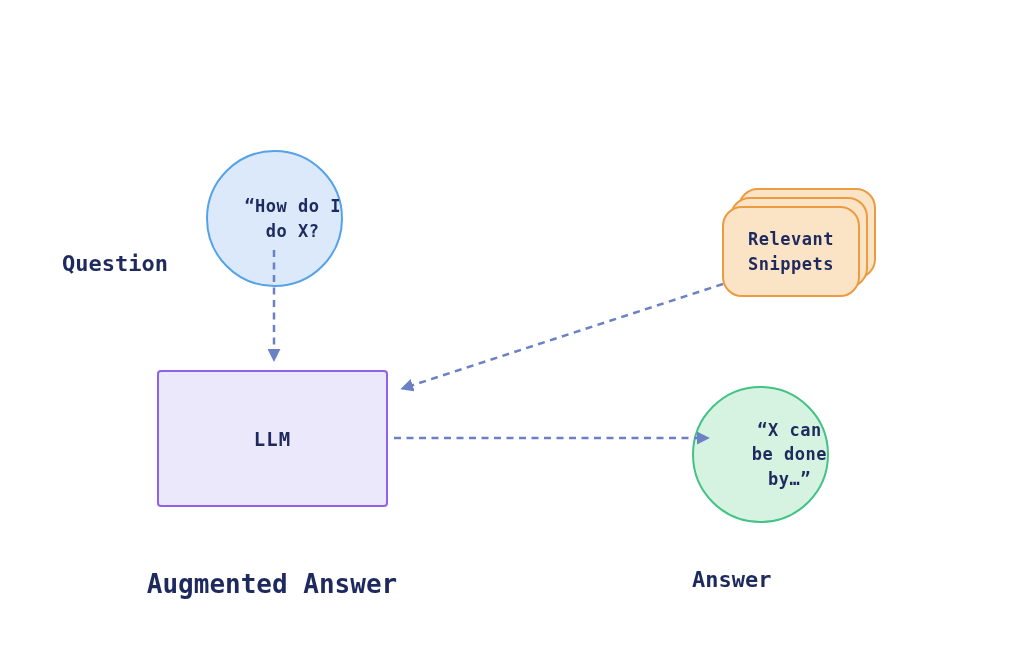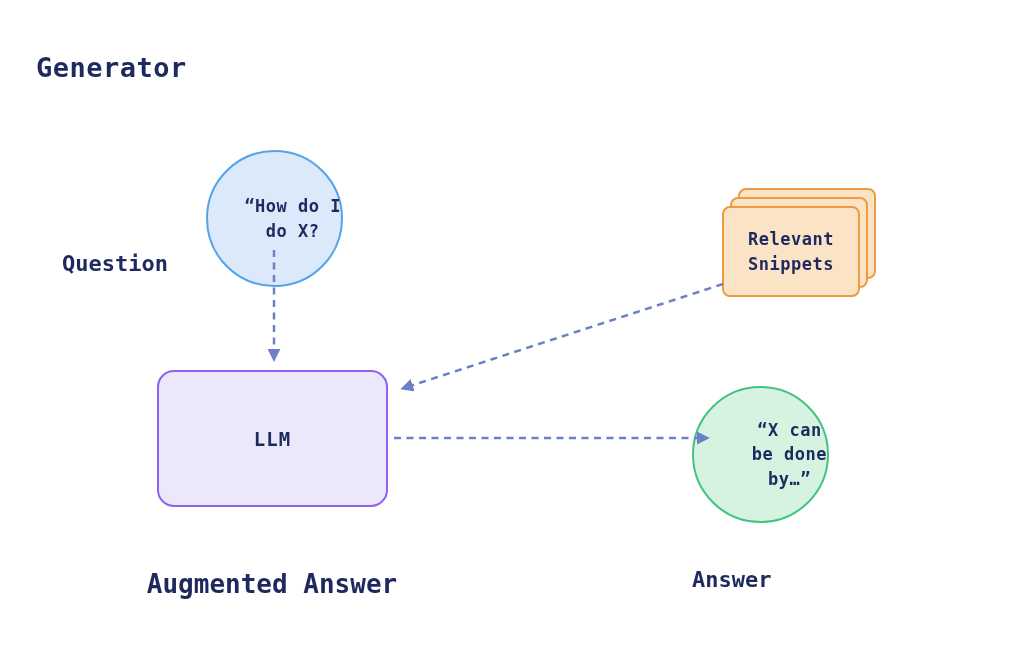--- a/index.html
+++ b/index.html
@@ -132,7 +132,6 @@
 
 <div class="canvas">
 
-  <div class="diagram-title">Generator</div>
 
   <div class="node-label question-label">Question</div>
 

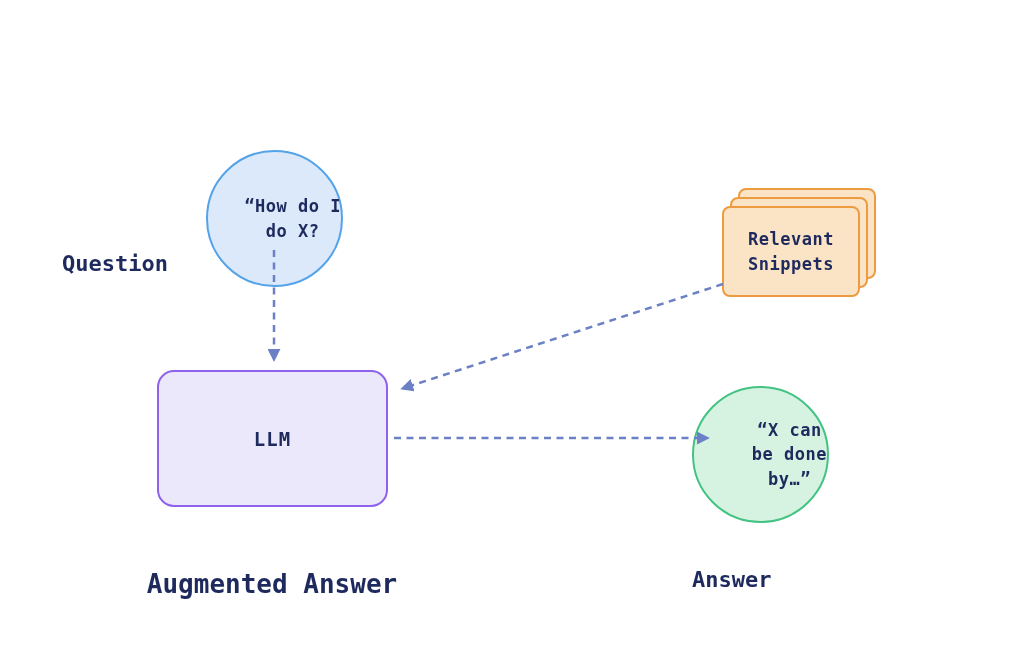--- a/index.html
+++ b/index.html
@@ -95,7 +95,7 @@
     position: absolute;
     width: 138px;
     height: 91px;
-    border-radius: 8px;
+    border-radius: 20px;
     background: #fbe4c6;
     border: 2px solid #ed9b40;
   }

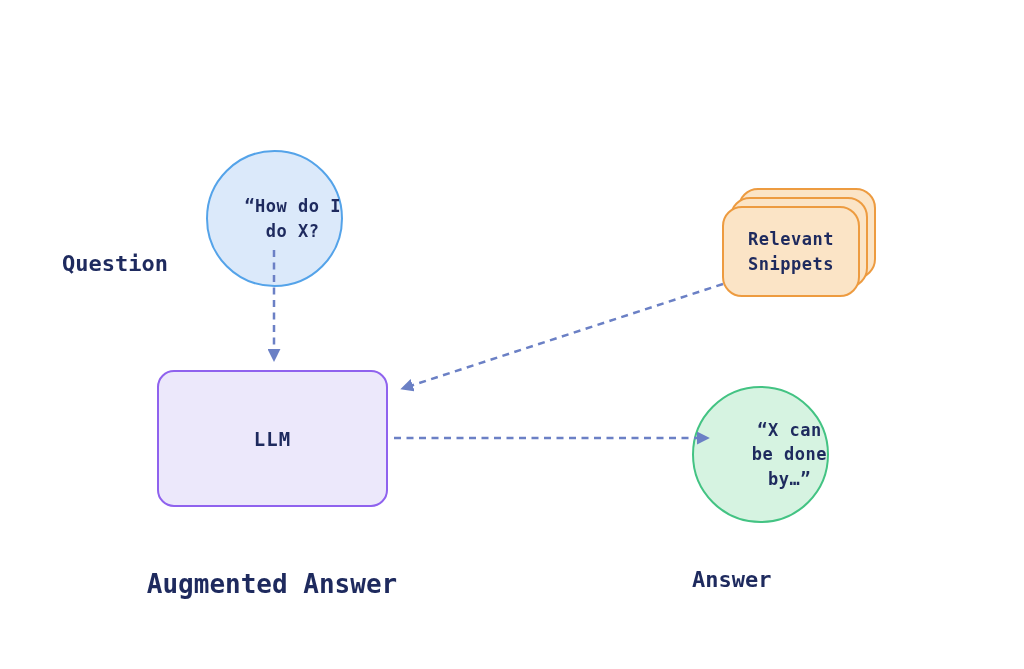--- a/index.html
+++ b/index.html
@@ -81,7 +81,7 @@
     top: 370px;
     width: 231px;
     height: 137px;
-    border-radius: 17px;
+    border-radius: 4px;
     background: #ece8fb;
     border: 2px solid #8f62ee;
     display: flex;

